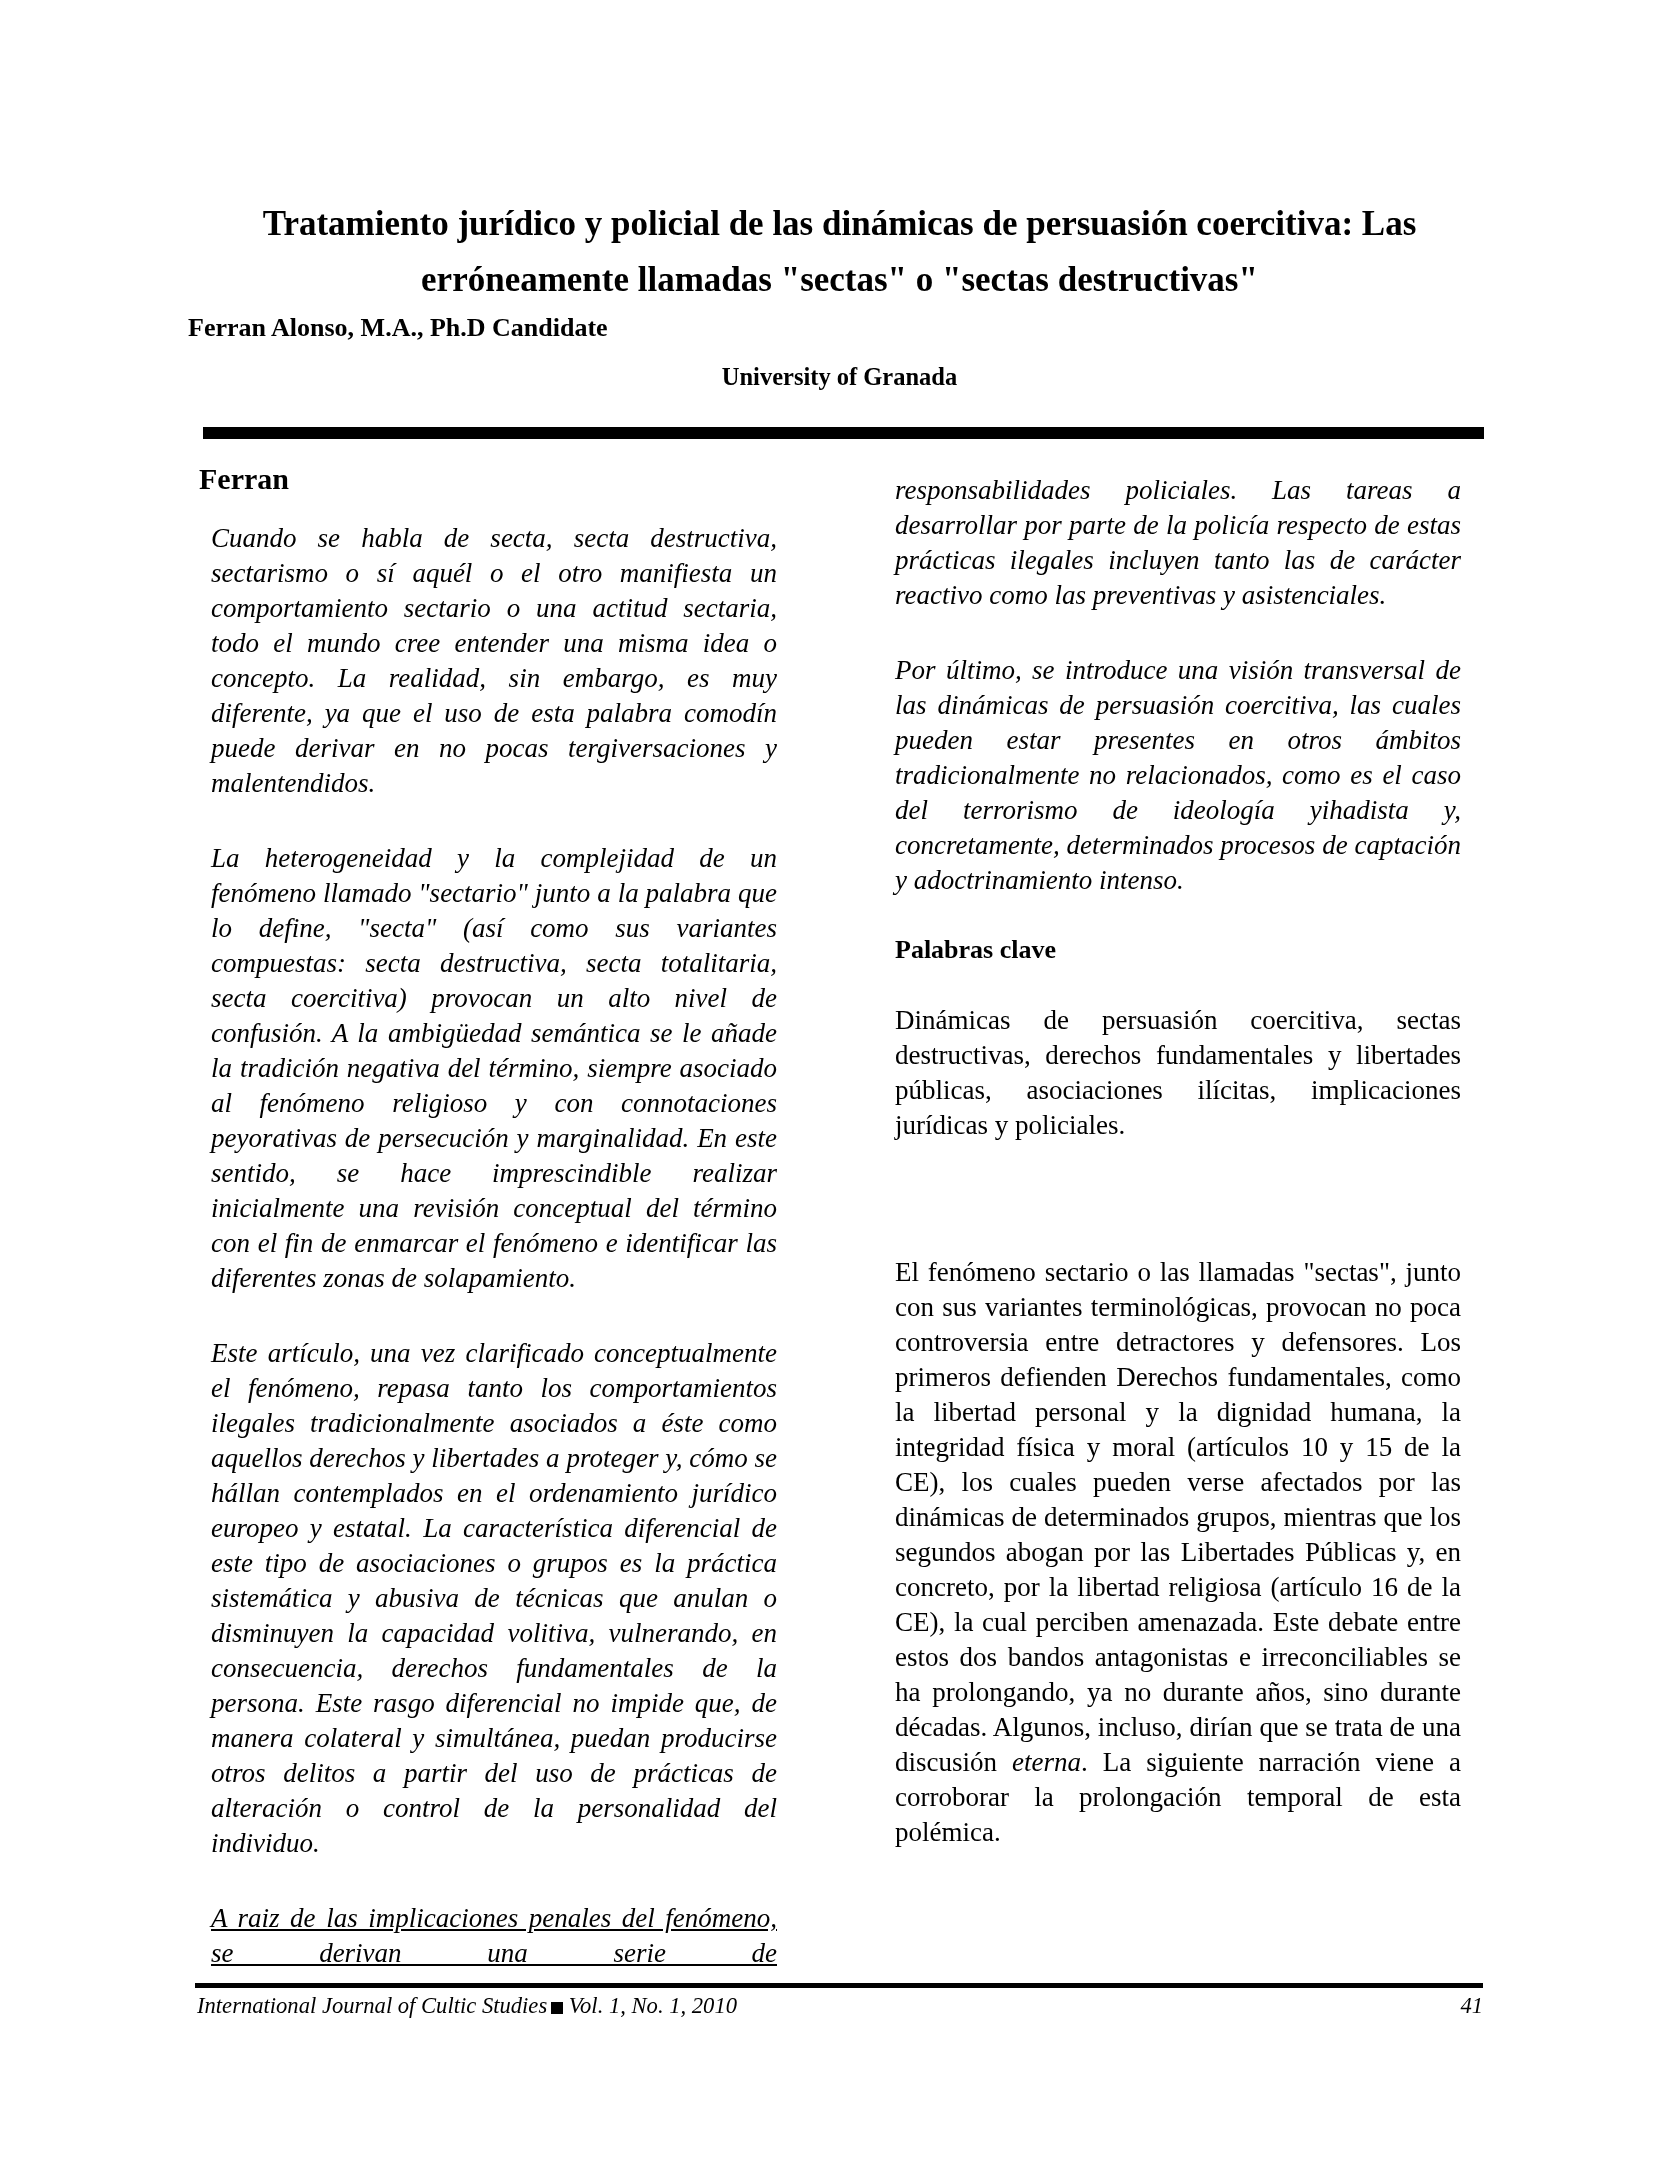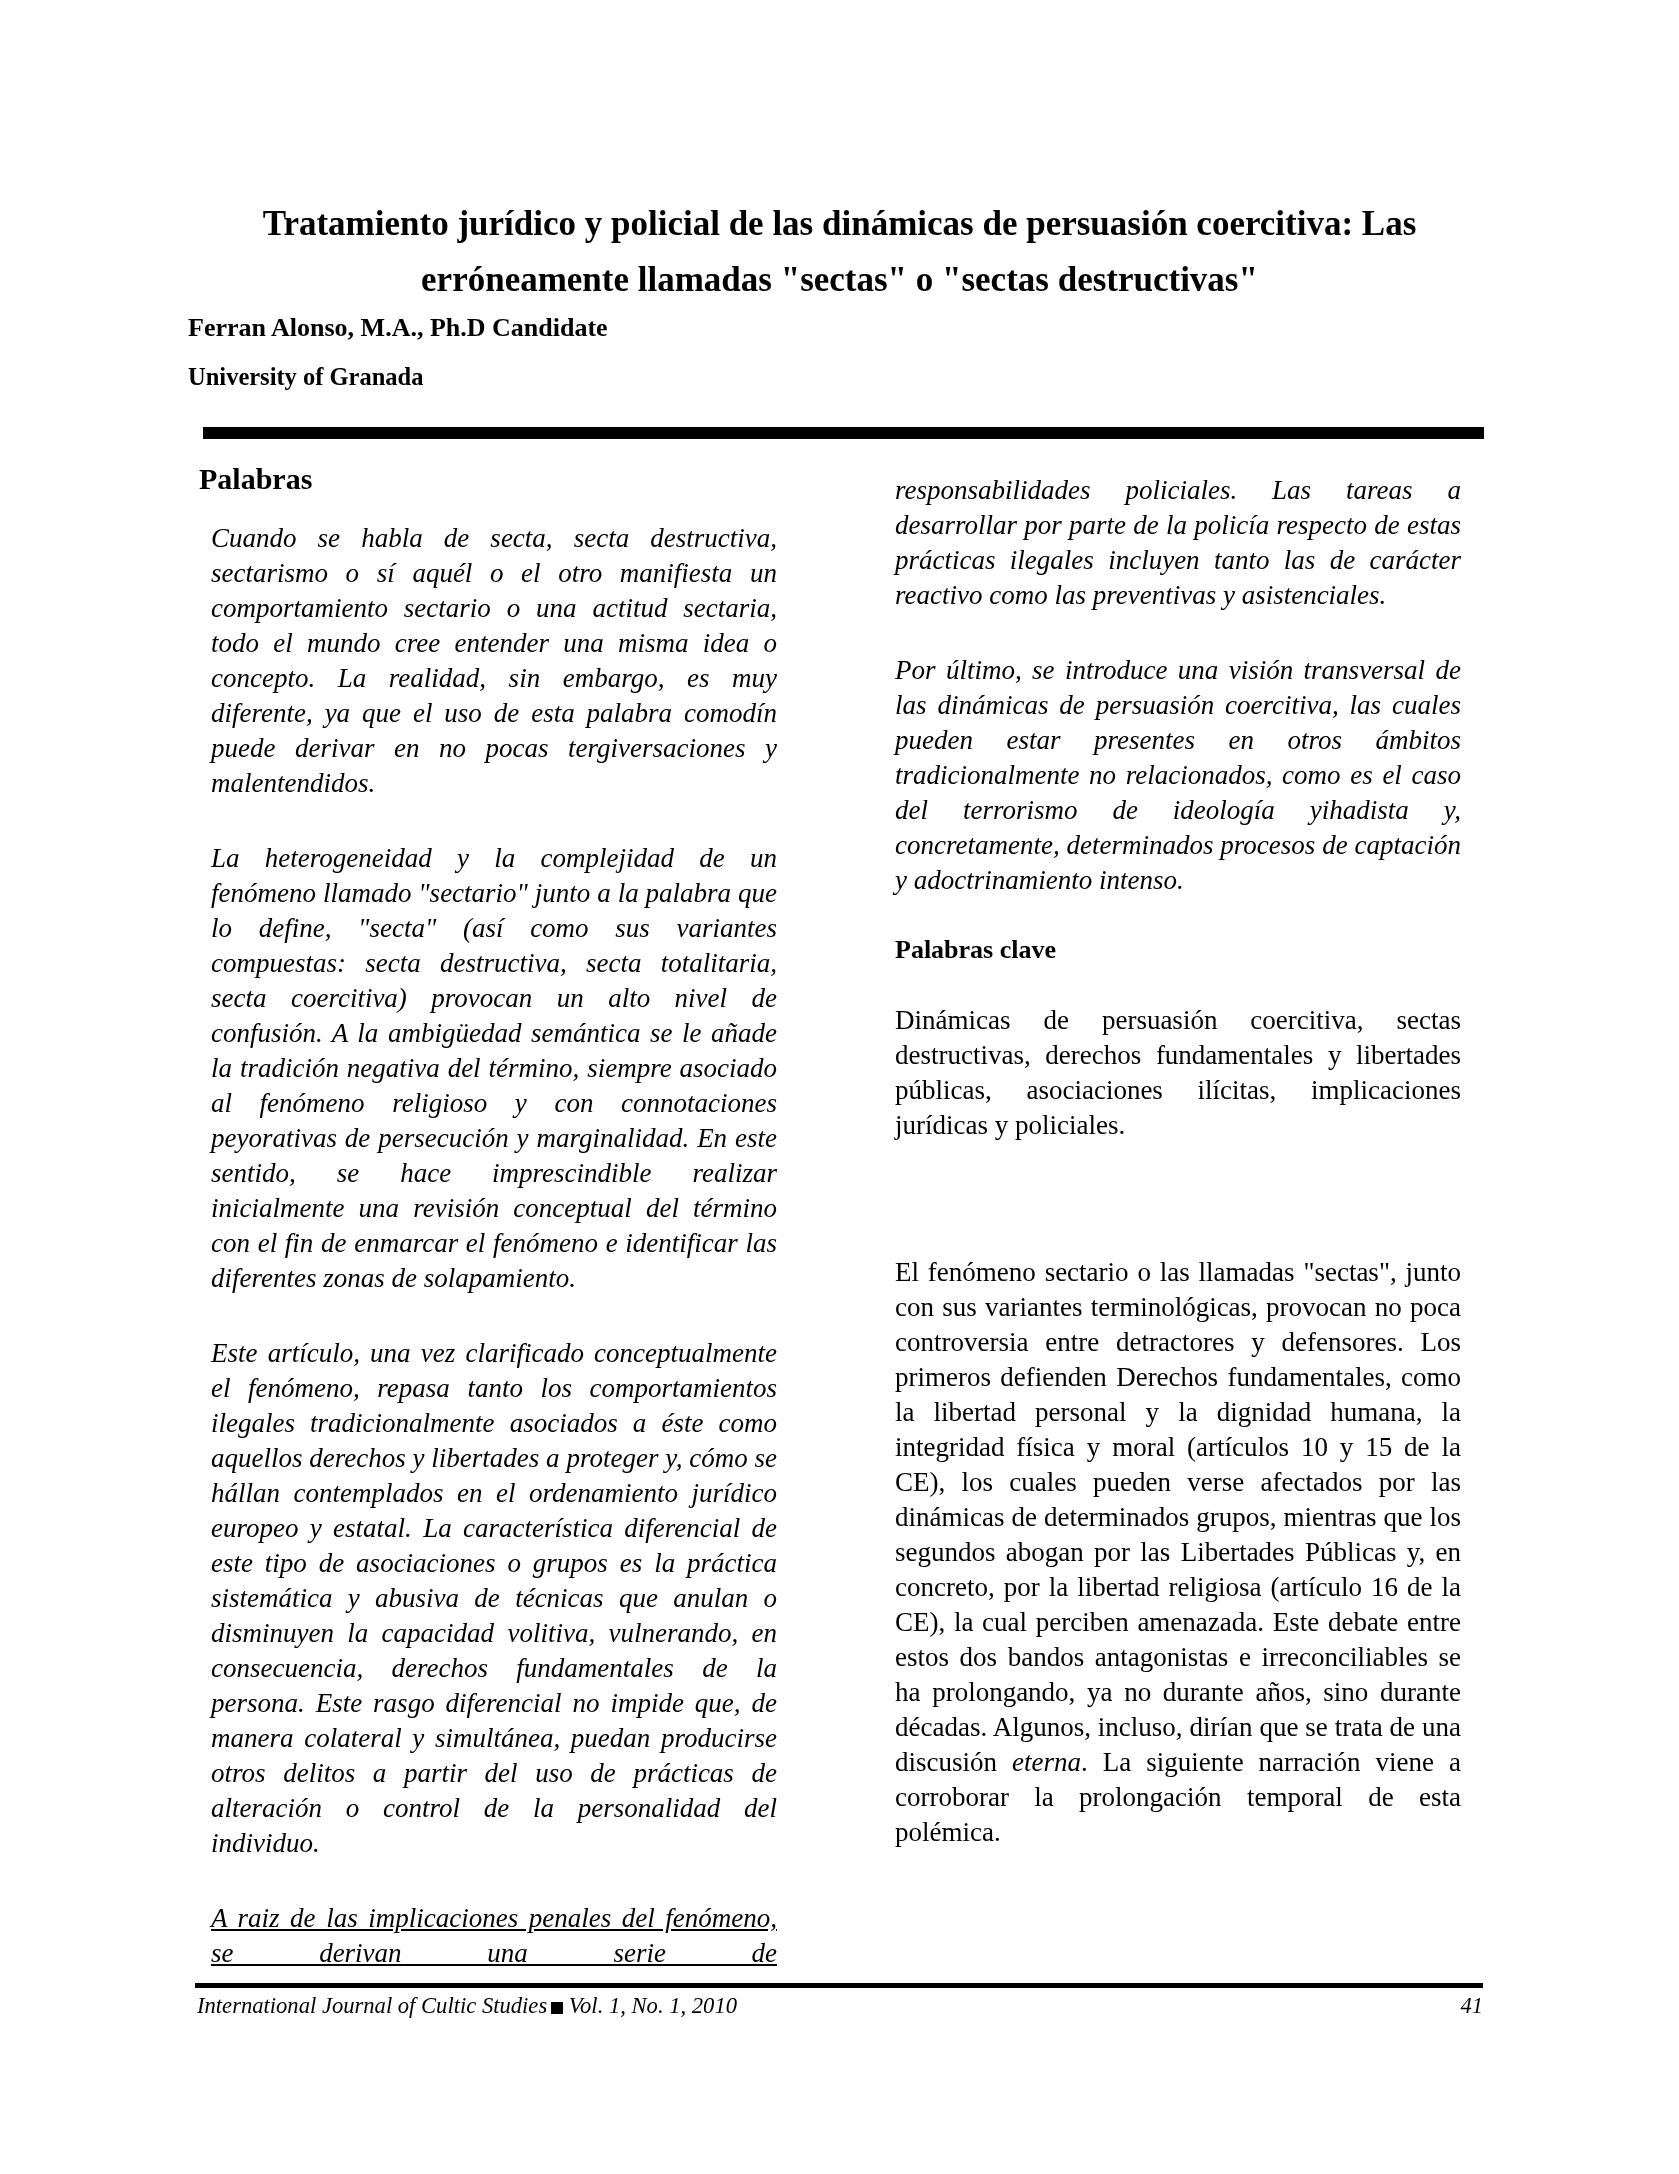--- a/index.html
+++ b/index.html
@@ -47,7 +47,7 @@
       left: 188px;
       width: 1303px;
       top: 362px;
-      text-align: left;
+      text-align: center;
       font-weight: bold;
       font-size: 24.5px;
       line-height: 30px;

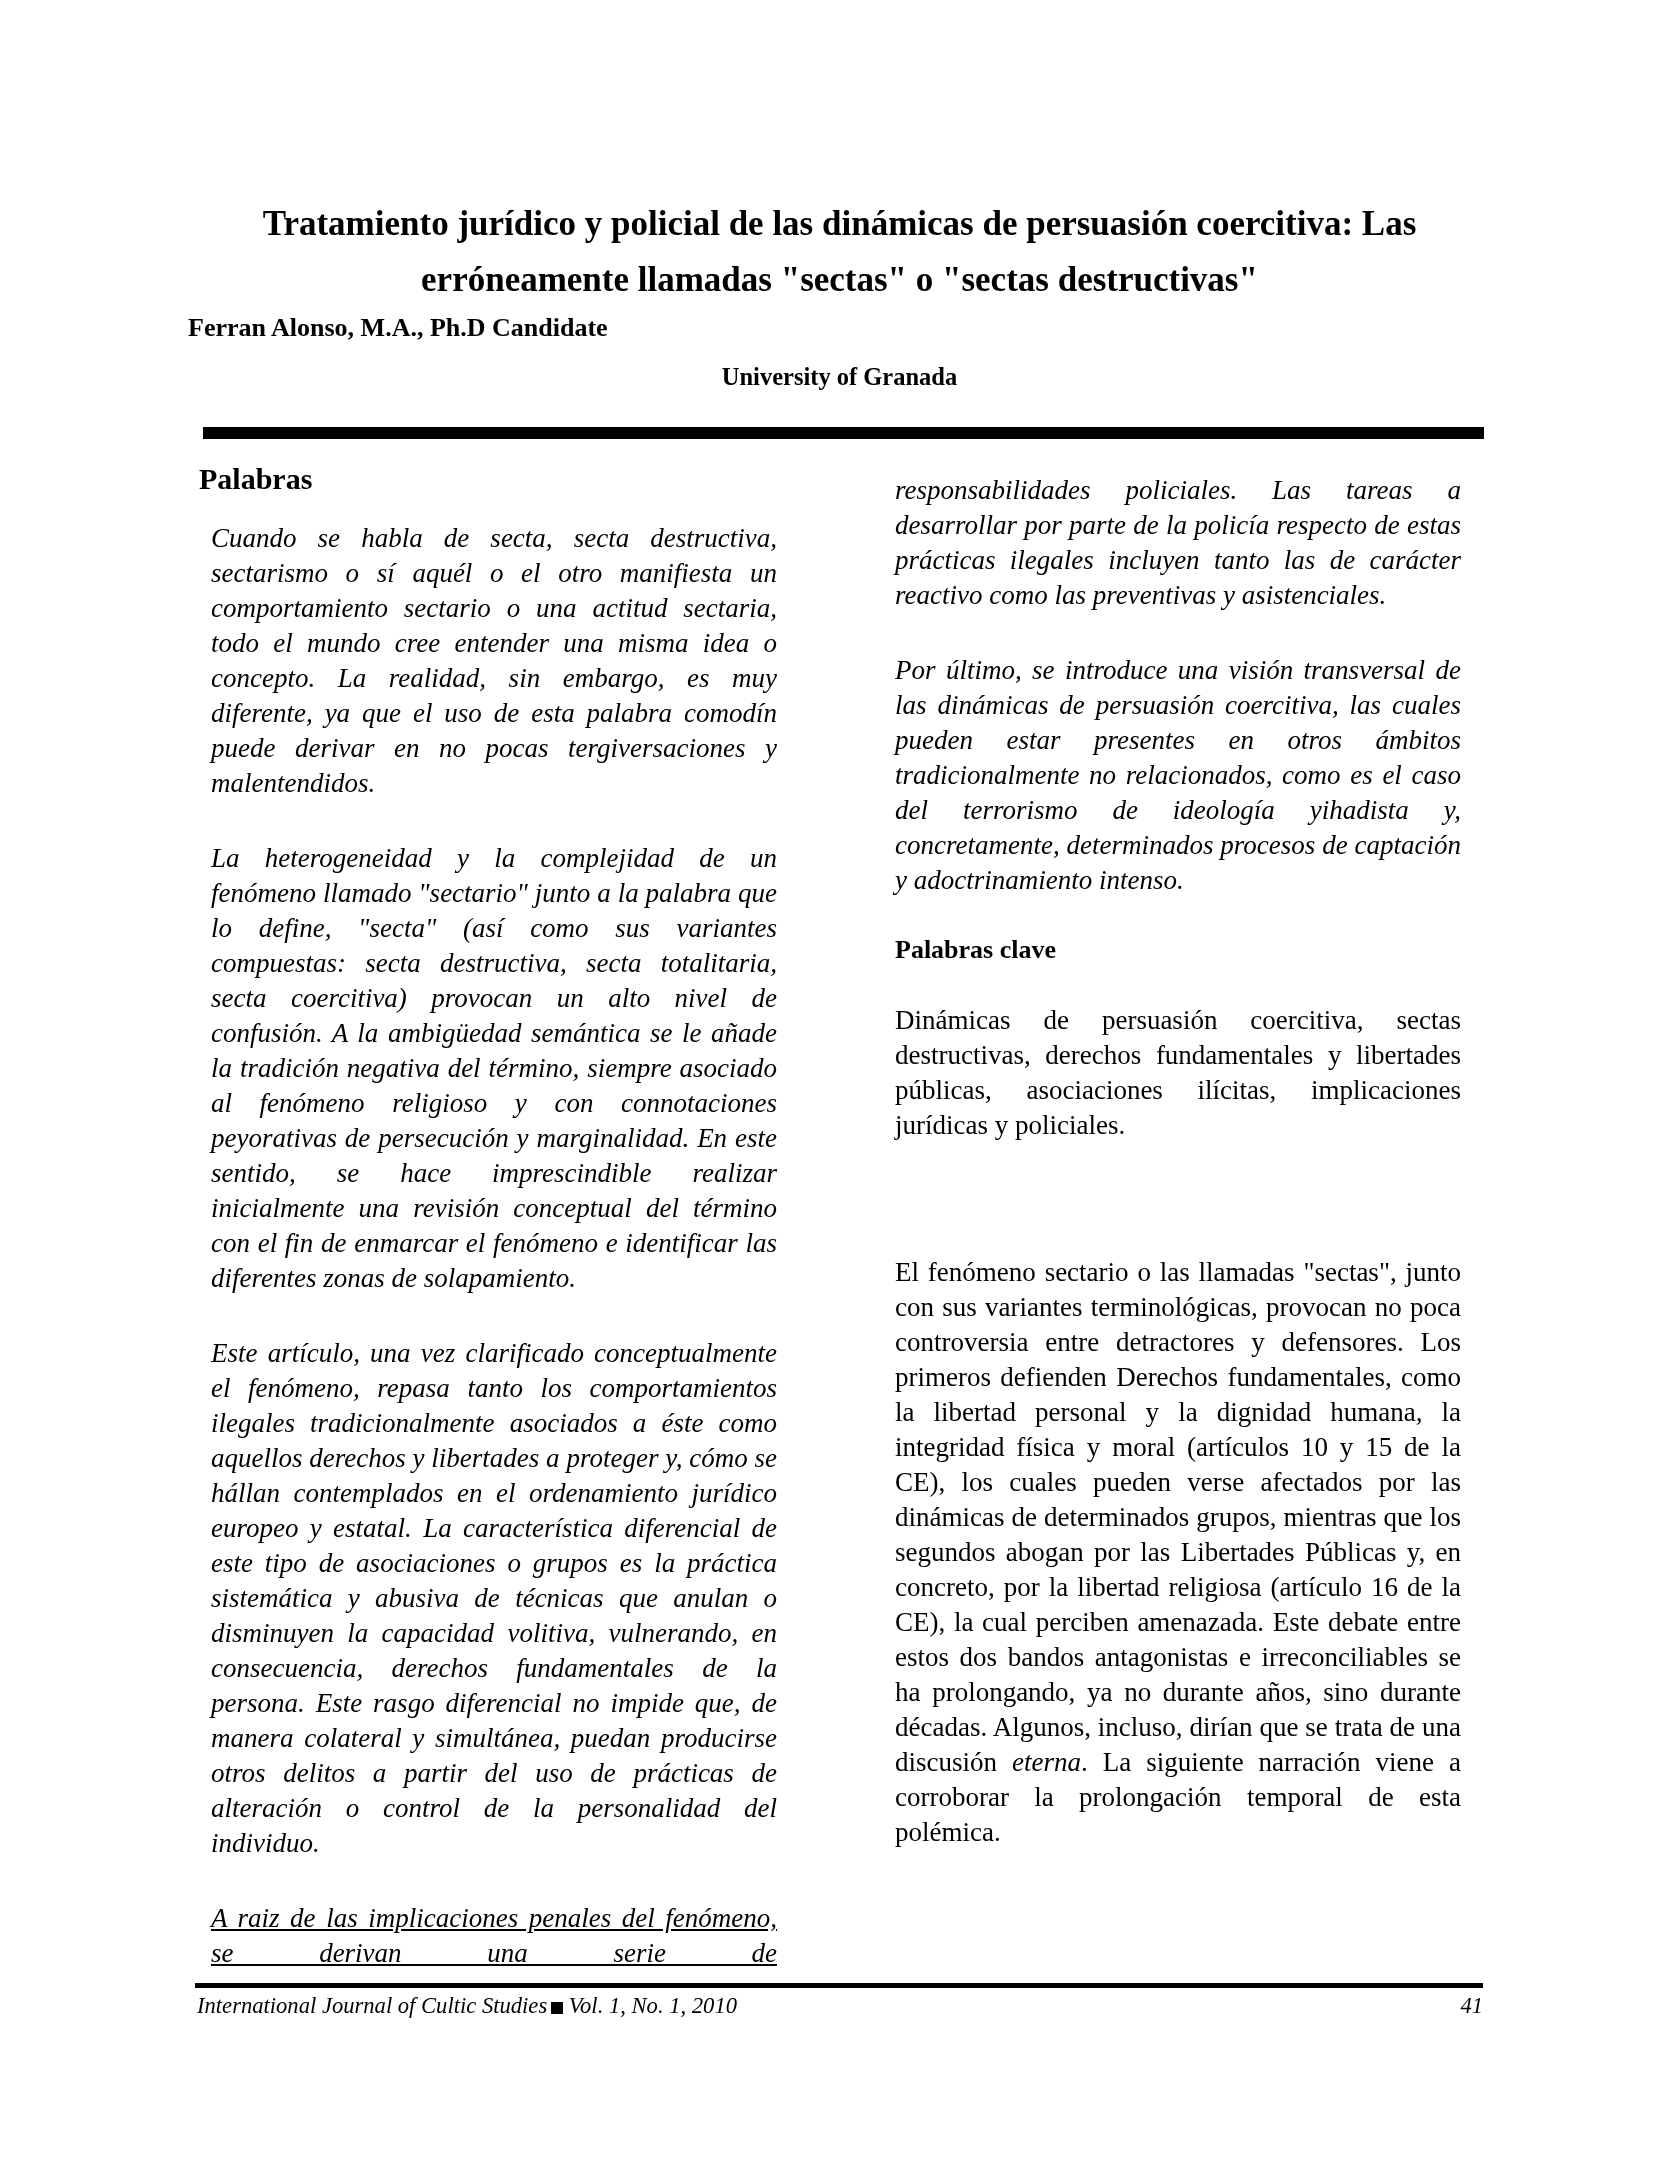--- a/index.html
+++ b/index.html
@@ -134,7 +134,7 @@
   <div class="heavy-rule"></div>
 
   <div class="col col-left">
-    <h2 class="h2">Palabras</h2>
+    <h2 class="h2">Ferran</h2>
     <div class="gap-h"></div>
     <p class="p it">Cuando se habla de secta, secta destructiva, sectarismo o sí aquél o el otro manifiesta un comportamiento sectario o una actitud sectaria, todo el mundo cree entender una misma idea o concepto. La realidad, sin embargo, es muy diferente, ya que el uso de esta palabra comodín puede derivar en no pocas tergiversaciones y malentendidos.</p>
     <div class="gap-s"></div>

